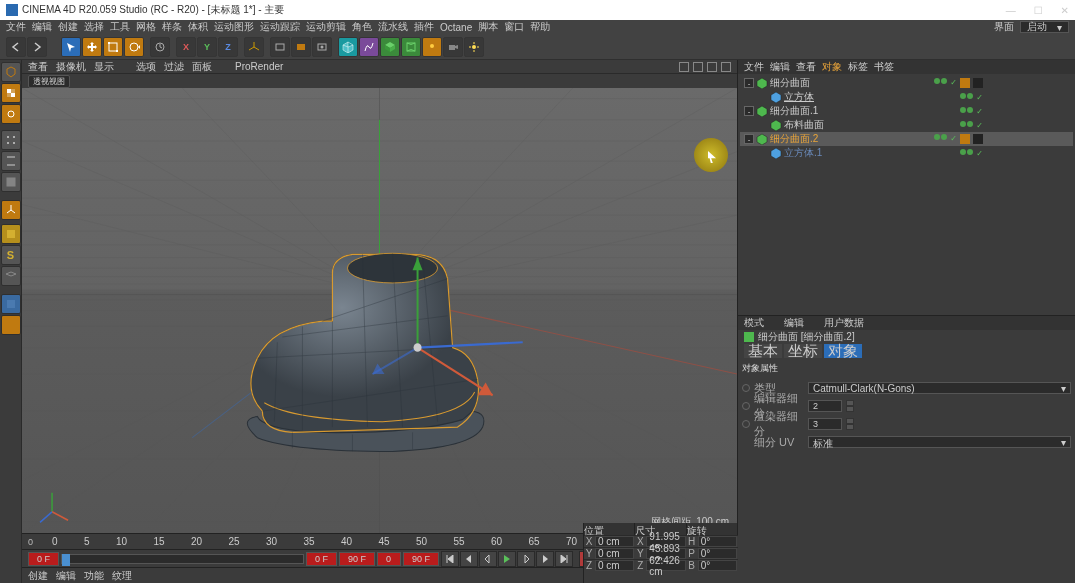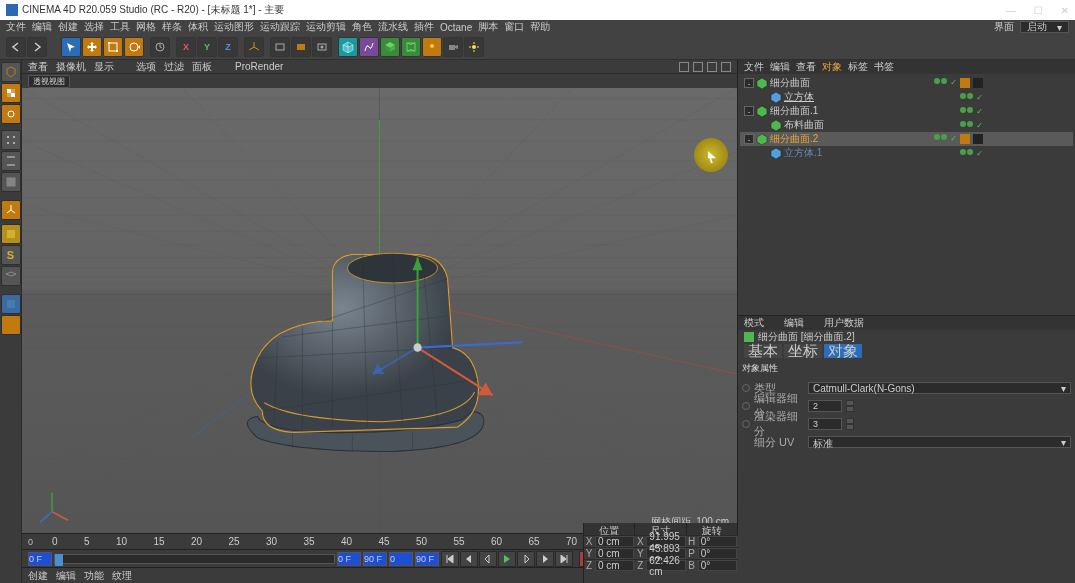--- a/index.html
+++ b/index.html
@@ -54,7 +54,7 @@
 .bottombar{height:16px;background:#3b3b3b;display:flex;align-items:center;gap:8px;padding:0 6px;font-size:9px;color:#aaa;border-top:1px solid #222}
 .coordpanel{position:absolute;left:583px;bottom:0;width:155px;height:60px;background:#3b3b3b;border-left:1px solid #222}
 .cp-tabs{height:12px;display:flex;font-size:8px;background:#333}
-.cp-tabs div{flex:1;text-align:center;border-right:1px solid #222;padding-top:1px}
+.cp-tabs div{flex:1;text-align:left;border-right:1px solid #222;padding-top:1px}
 .cp-row{height:12px;display:flex;align-items:center;font-size:8px;border-top:1px solid #2a2a2a}
 .cp-row .lbl{width:10px;text-align:center;color:#aaa}
 .cp-row .val{flex:1;background:#2b2b2b;border:1px solid #444;margin:0 1px;padding:0 2px;color:#ccc;height:11px;display:flex;align-items:center}

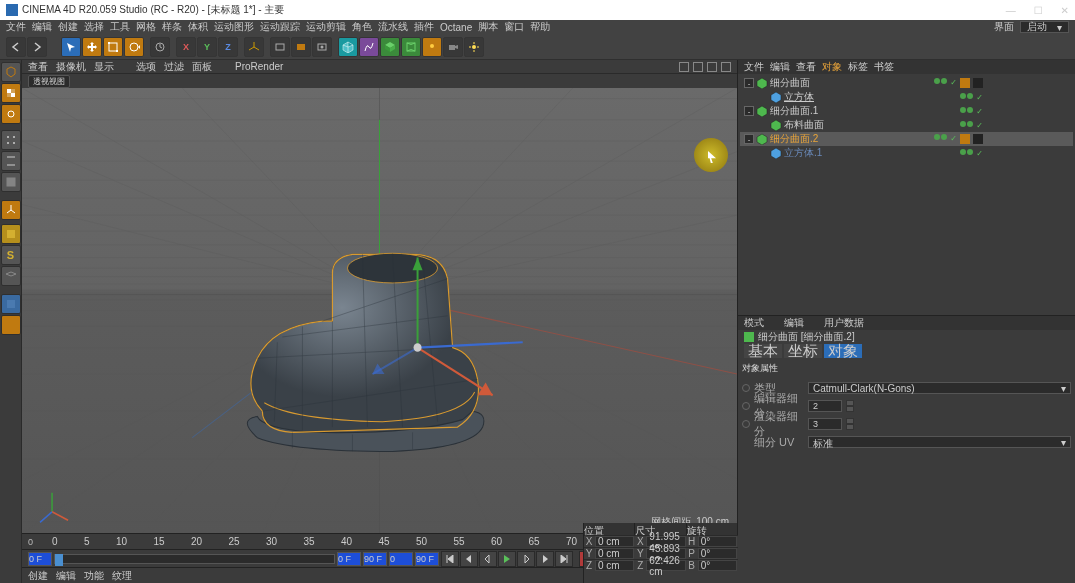--- a/index.html
+++ b/index.html
@@ -42,7 +42,7 @@
 .ruler .ticks{position:absolute;left:30px;right:10px;top:0;height:100%;display:flex;justify-content:space-between;align-items:center;font-size:8px;color:#999}
 .rulerzero{position:absolute;left:6px;font-size:9px;color:#bbb}
 .tl2{height:18px;background:#3b3b3b;display:flex;align-items:center;gap:2px;padding:0 6px;border-top:1px solid #222}
-.numbox{background:#1d4ed8;border:1px solid #555;padding:0 0;font-size:9px;min-width:24px;height:14px;display:flex;align-items:center}
+.numbox{background:#b91c1c;border:1px solid #555;padding:0 8px;font-size:9px;min-width:24px;height:14px;display:flex;align-items:center}
 .playctrl{display:flex;gap:1px;margin-left:auto}
 .pbtn{width:18px;height:16px;background:#444;border:1px solid #2a2a2a;display:flex;align-items:center;justify-content:center}
 .pbtn svg{width:8px;height:8px}

